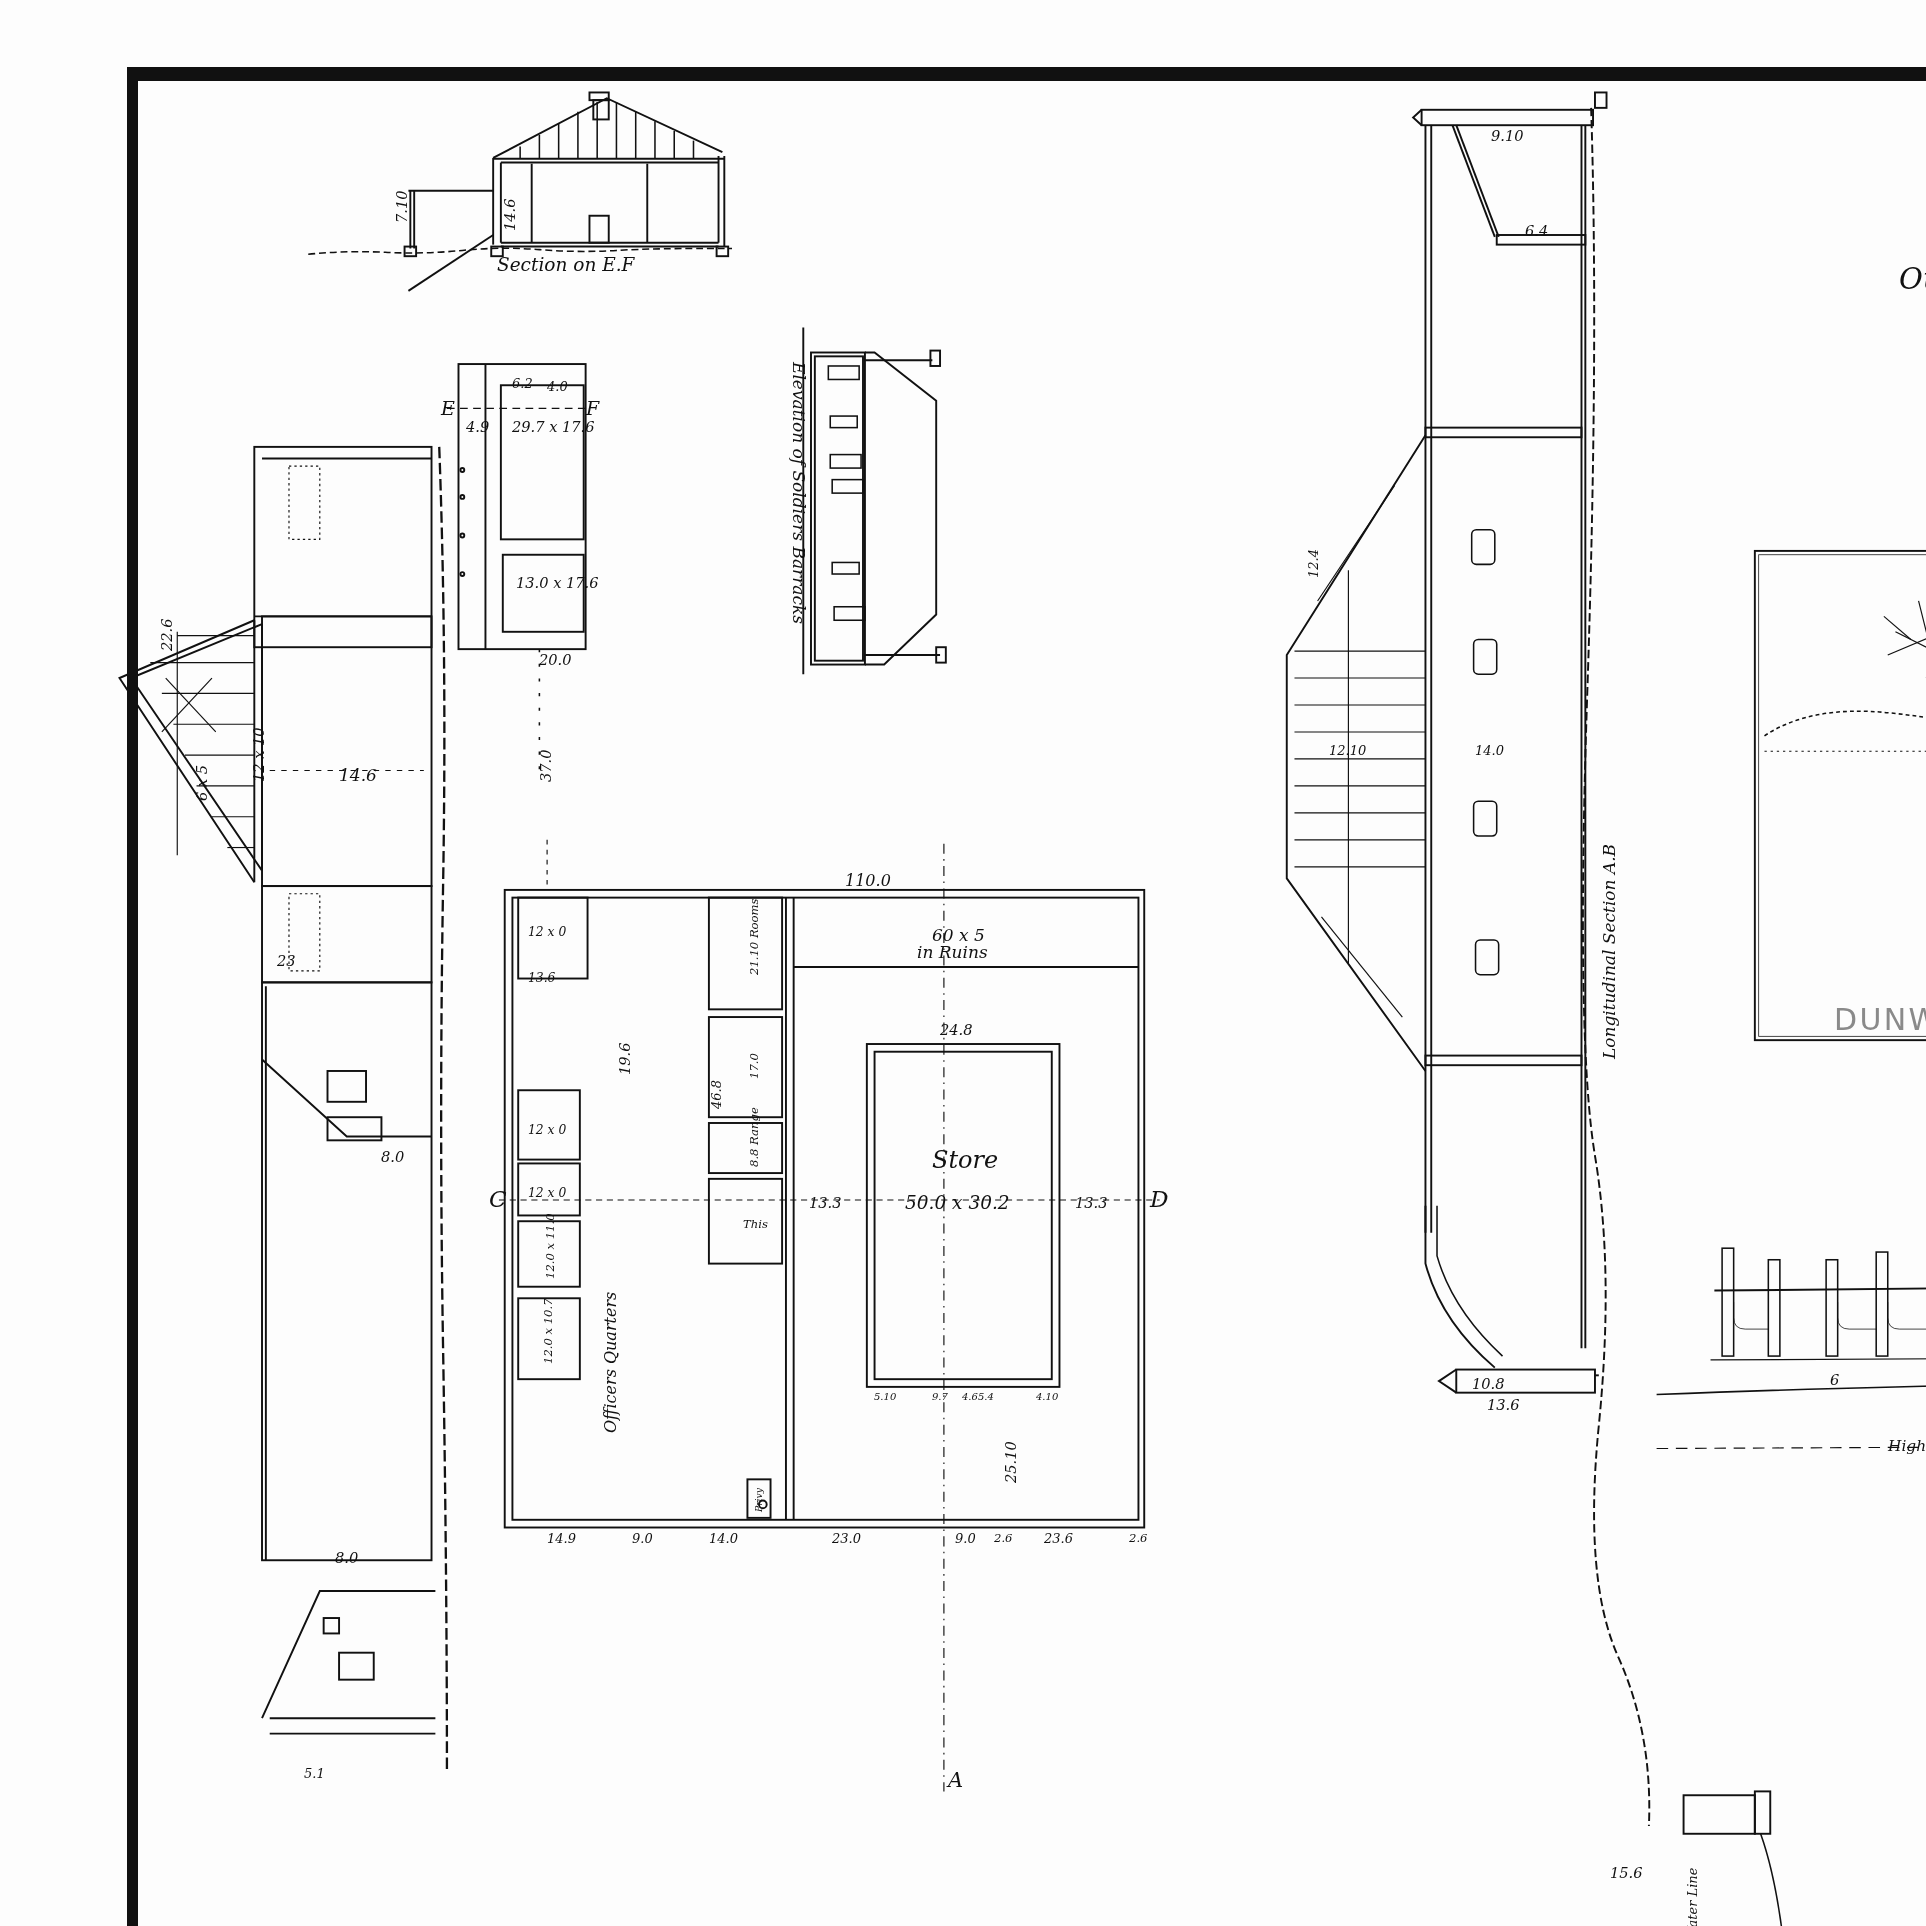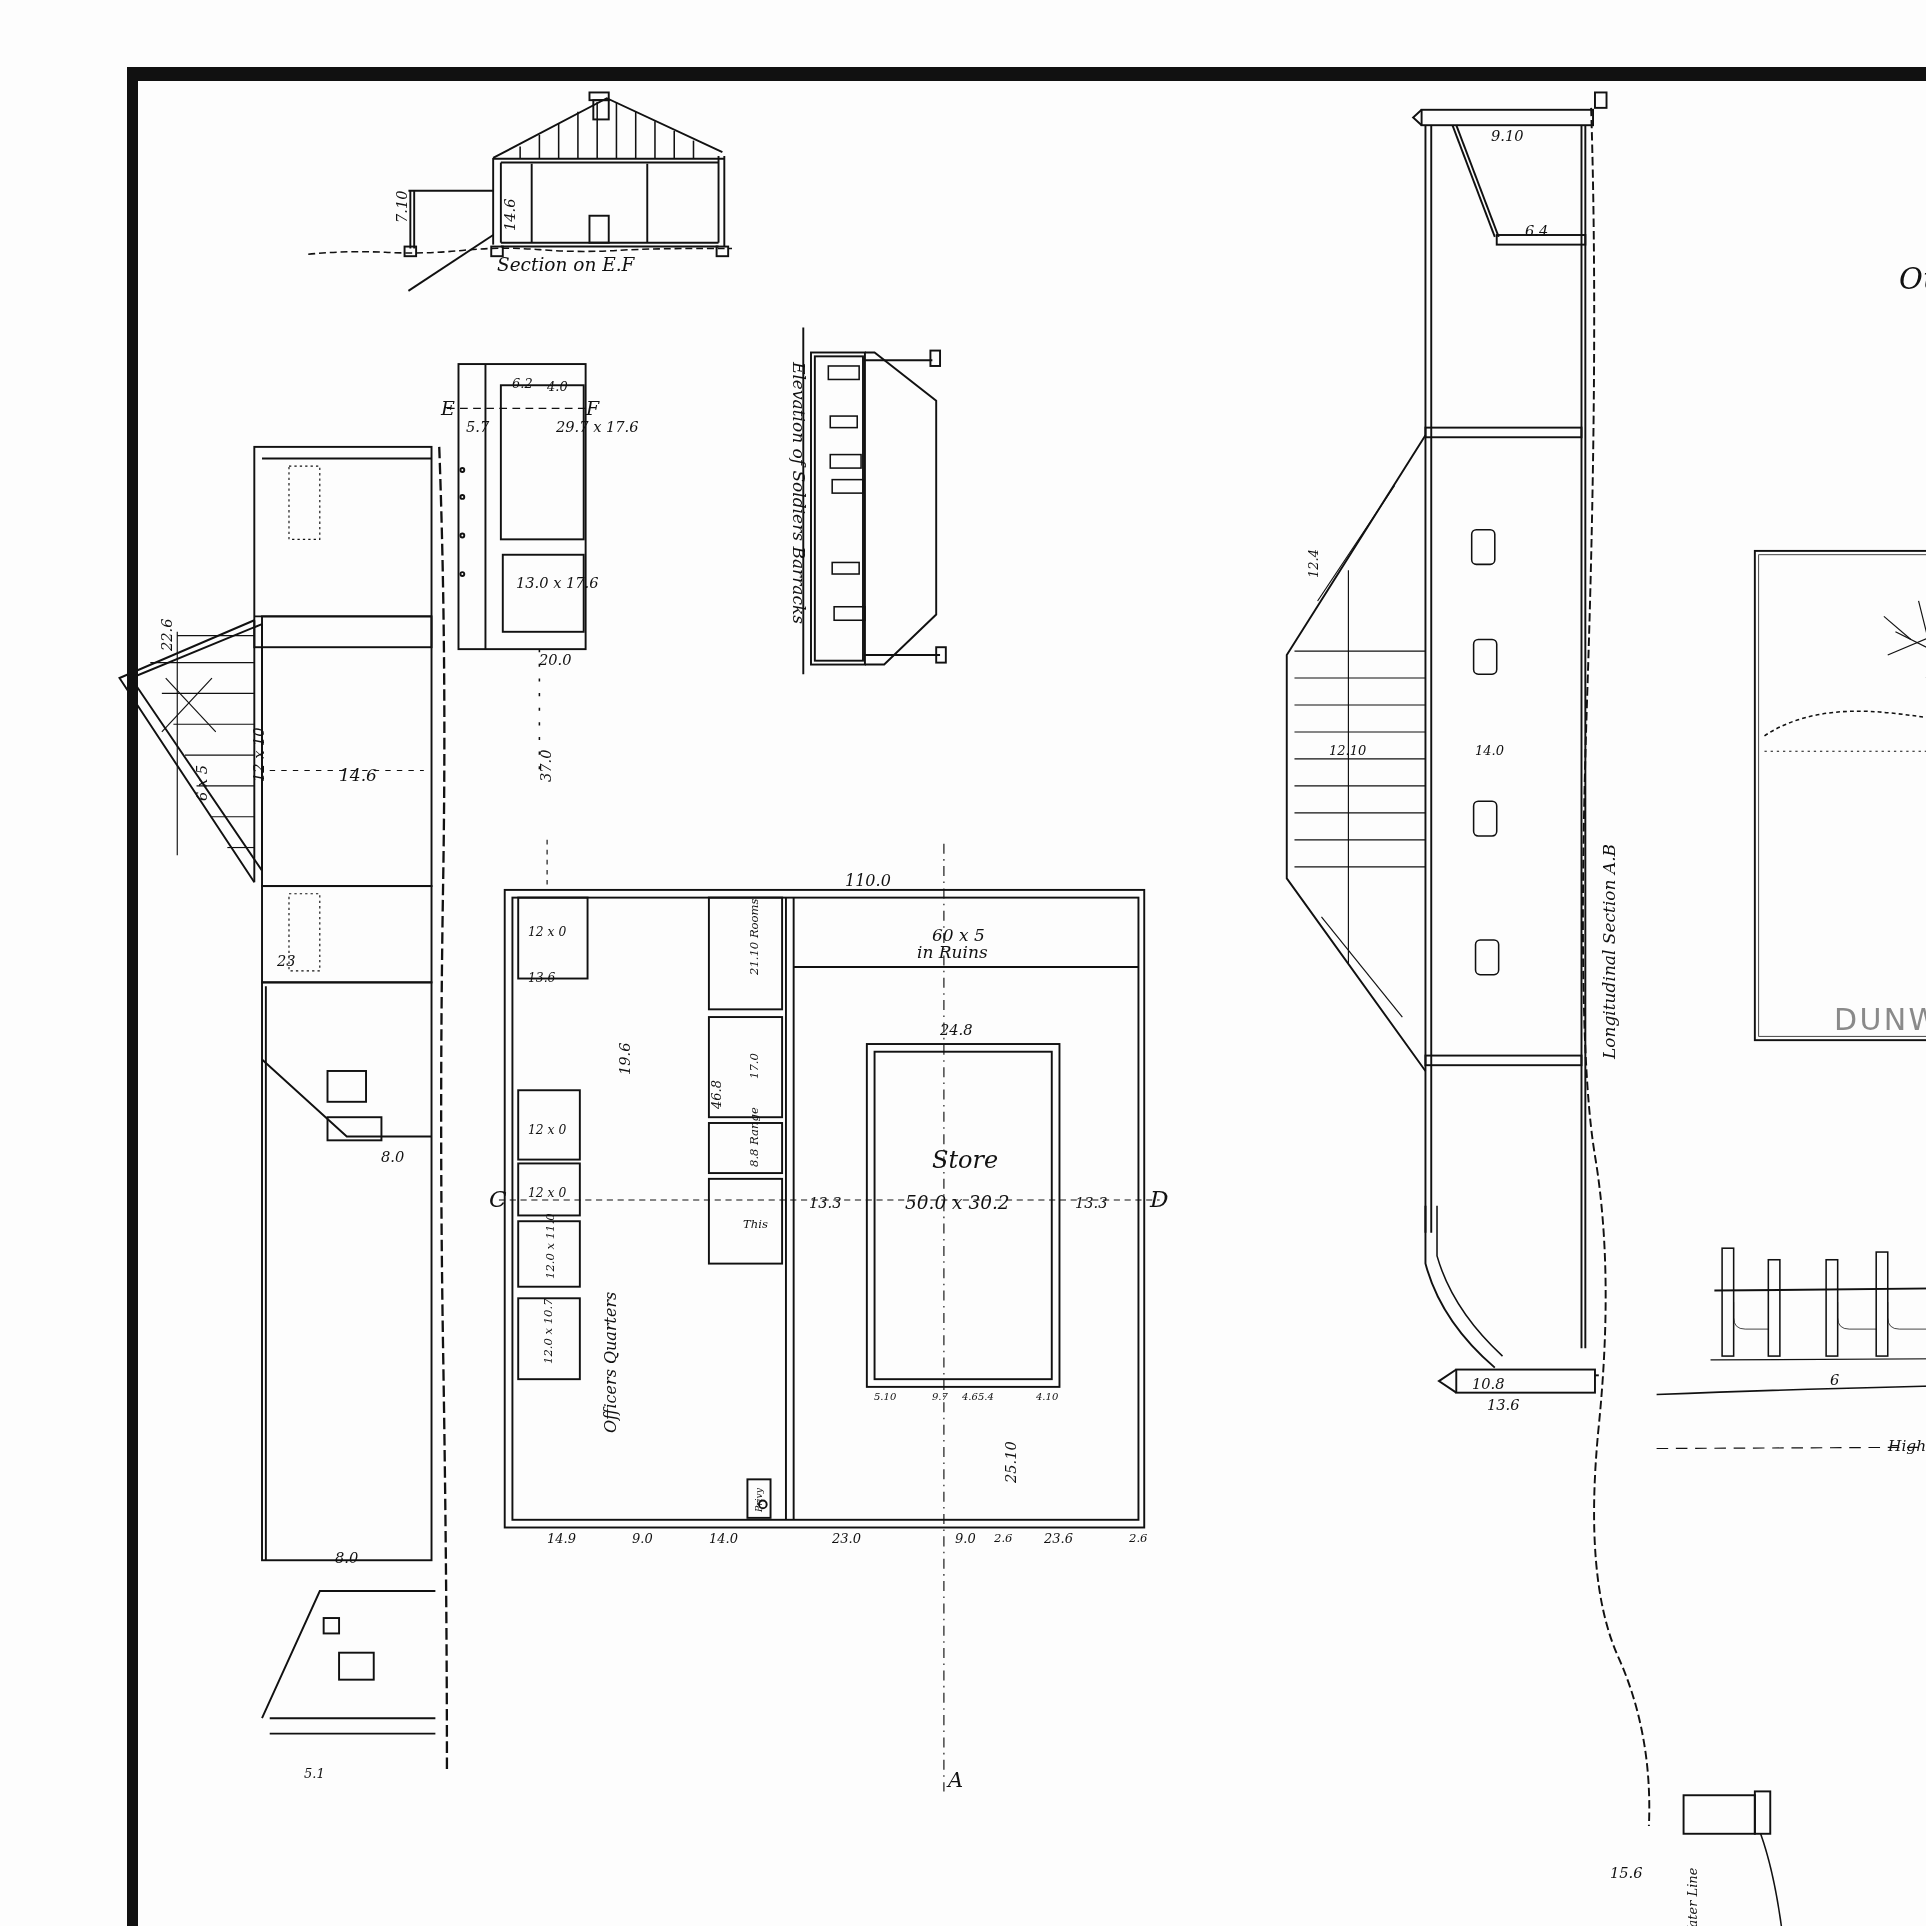--- a/index.html
+++ b/index.html
@@ -255,7 +255,7 @@
 
   <div class="dim" style="left:512px; top:376px; font-size:13px;">6.2</div>
   <div class="dim" style="left:547px; top:379px; font-size:13px;">4.0</div>
-  <div class="dim" style="left:466px; top:418px;">5.7</div>
+  <div class="dim" style="left:466px; top:418px;">4.9</div>
   <div class="dim" style="left:512px; top:418px;margin-left:44px;">29.7 x 17.6</div>
   <div class="dim" style="left:516px; top:574px;">13.0 x 17.6</div>
   <div class="dim" style="left:539px; top:651px;">20.0</div>

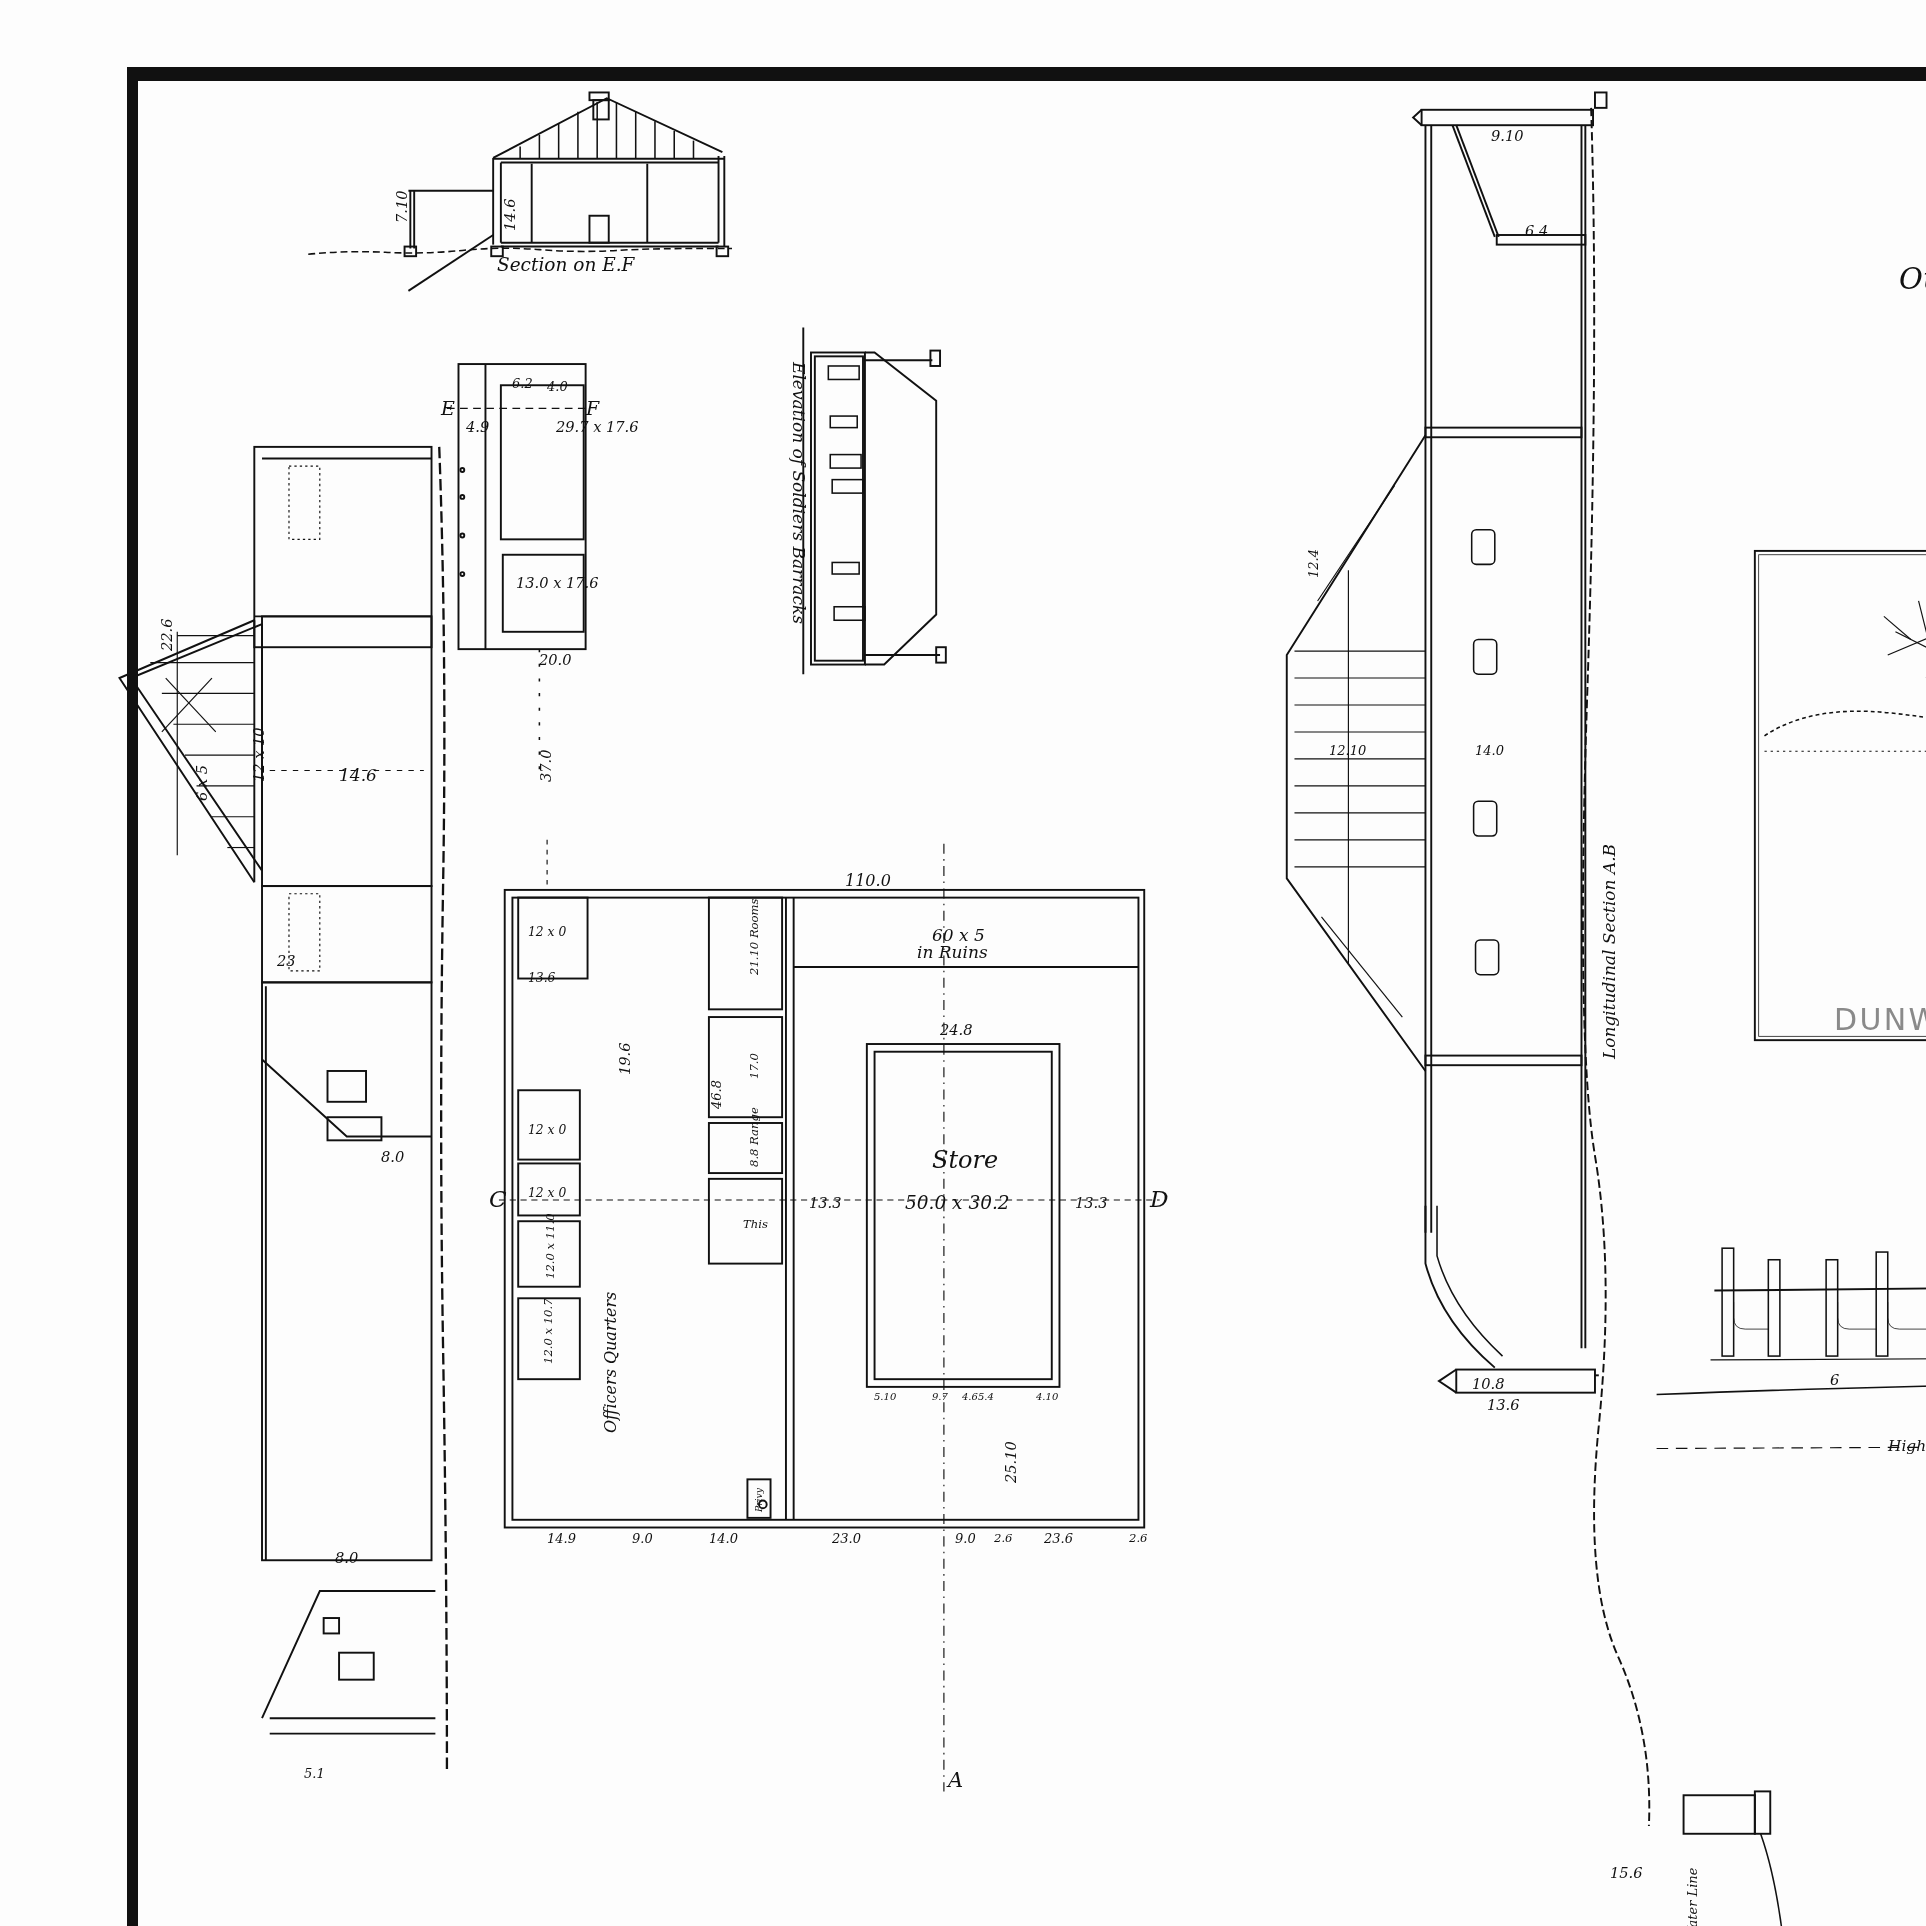--- a/index.html
+++ b/index.html
@@ -256,7 +256,7 @@
   <div class="dim" style="left:512px; top:376px; font-size:13px;">6.2</div>
   <div class="dim" style="left:547px; top:379px; font-size:13px;">4.0</div>
   <div class="dim" style="left:466px; top:418px;">4.9</div>
-  <div class="dim" style="left:512px; top:418px;margin-left:44px;">29.7 x 17.6</div>
+  <div class="dim" style="left:512px; top:418px;">29.7 x 17.6</div>
   <div class="dim" style="left:516px; top:574px;">13.0 x 17.6</div>
   <div class="dim" style="left:539px; top:651px;">20.0</div>
   <div class="dim rot90" style="left:537px; top:782px;">37.0</div>

